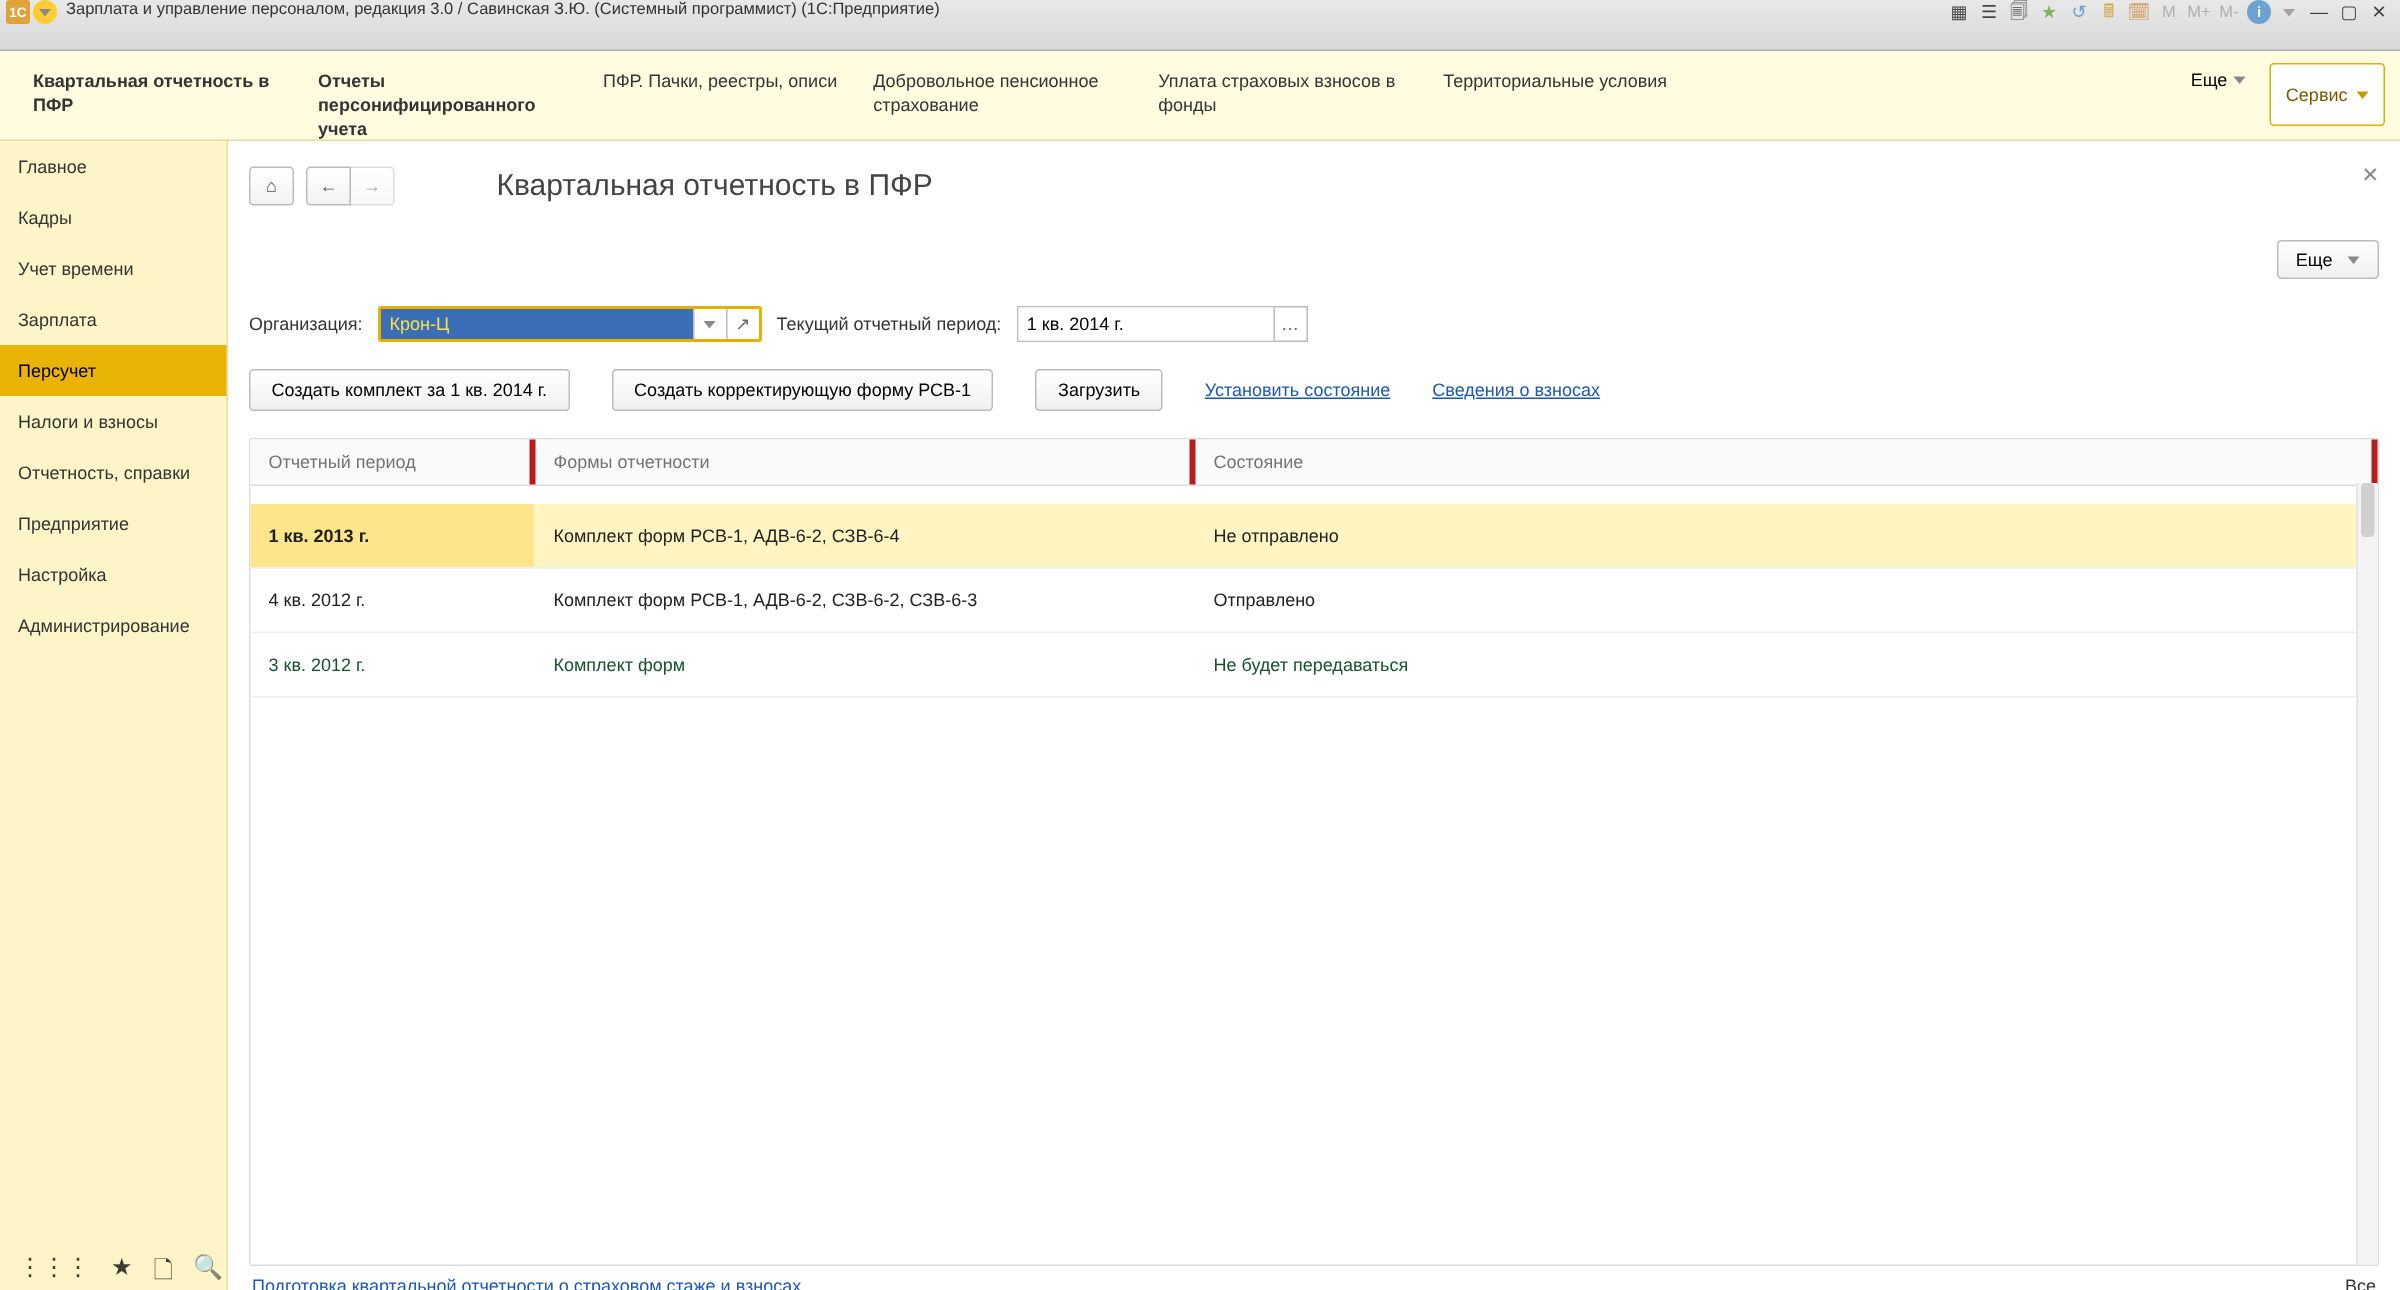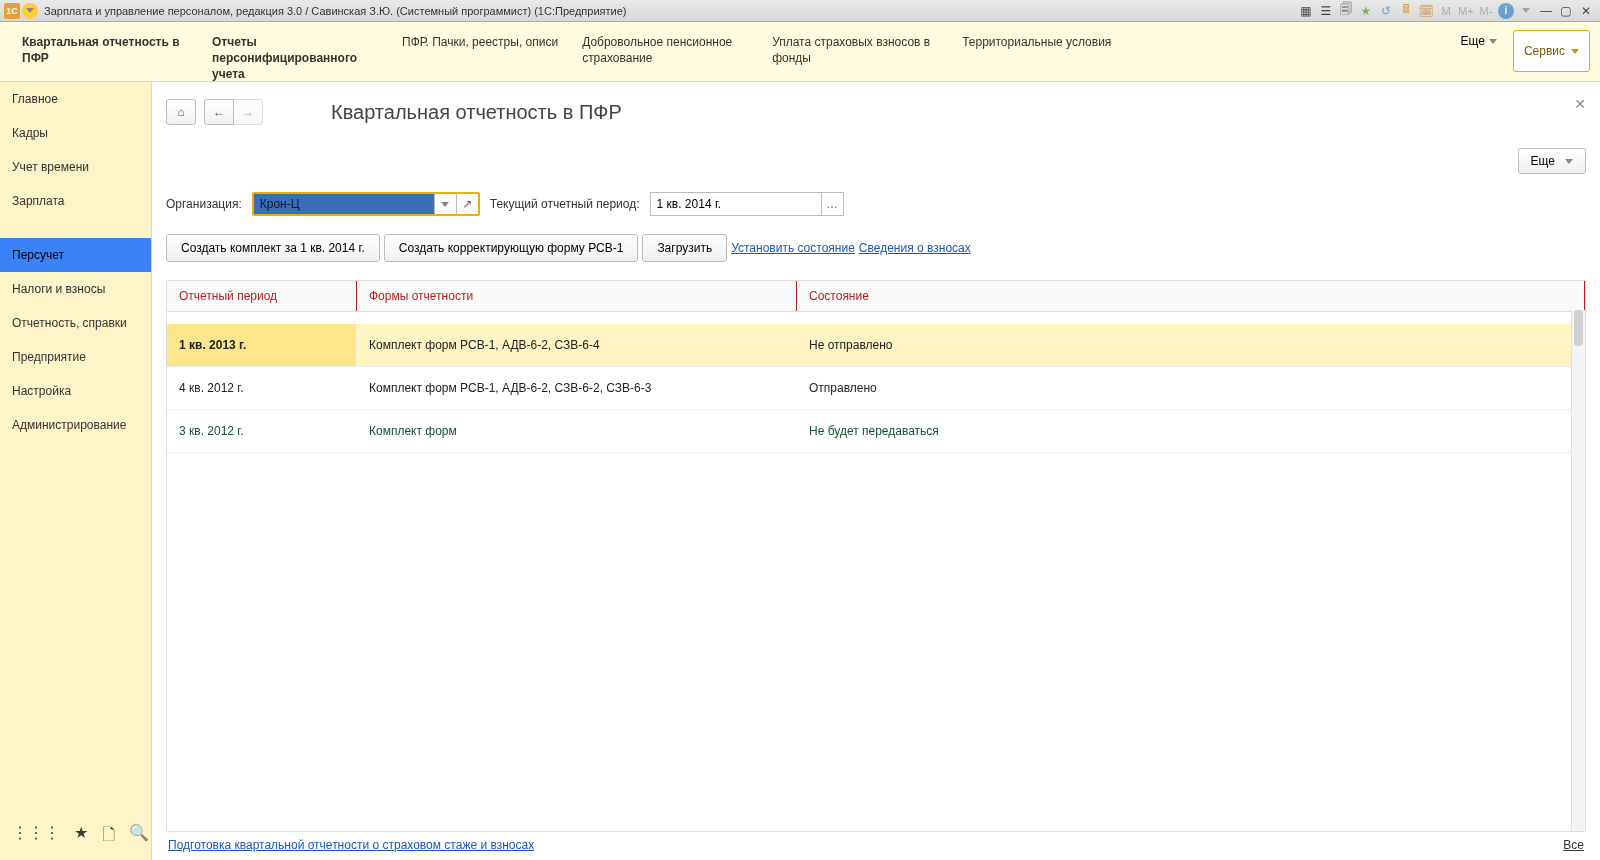--- a/index.html
+++ b/index.html
@@ -6,7 +6,7 @@
 body { width: 1600px; height: 860px; background: #fff; overflow: hidden; position: relative; }
 
 
-.titlebar { height: 22px; background: linear-gradient(#e8e8e8,#d8d8d8); display: flex; align-items: center; padding: 0 4px; border-bottom: 1px solid #aaa; }
+.titlebar { height: 34px; background: linear-gradient(#e8e8e8,#d8d8d8); display: flex; align-items: flex-start; padding: 0 4px; border-bottom: 1px solid #aaa; }
 .titlebar .ic { width: 16px; height: 16px; margin-right: 2px; display:inline-flex; align-items:center; justify-content:center; }
 .titlebar .title { color: #333; font-size: 11px; margin-left: 4px; }
 .titlebar .right { margin-left: auto; display: flex; align-items: center; gap: 2px; }

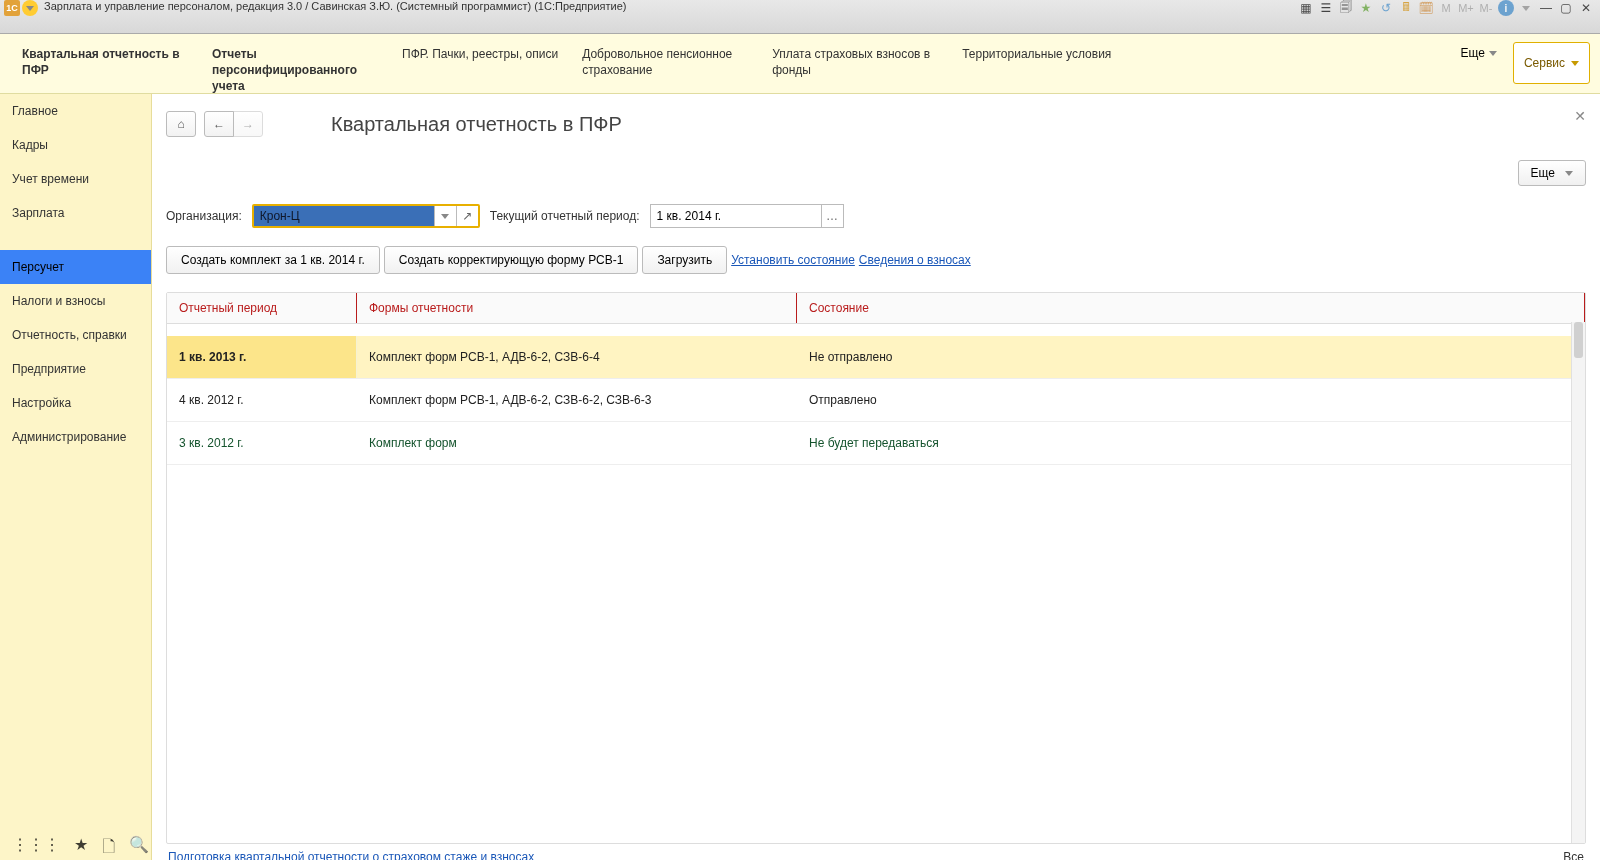--- a/index.html
+++ b/index.html
@@ -51,7 +51,7 @@
 .fld { display:flex; align-items:center; border:1px solid #bbb; height:24px; background:#fff; }
 .fld.org { border:2px solid #e8b000; border-radius:2px; }
 .fld input { border:none; outline:none; height:100%; padding:0 6px; font-size:12px; width:180px; }
-.fld.org input { background:#3a6fb7; color:#0f172a; width:180px; }
+.fld.org input { background:#3a6fb7; color:#fde047; width:208px; }
 .fld .seg { border-left:1px solid #bbb; width:22px; height:100%; display:flex;align-items:center;justify-content:center; cursor:pointer; color:#666; }
 .fld.period input { width:170px; }
 

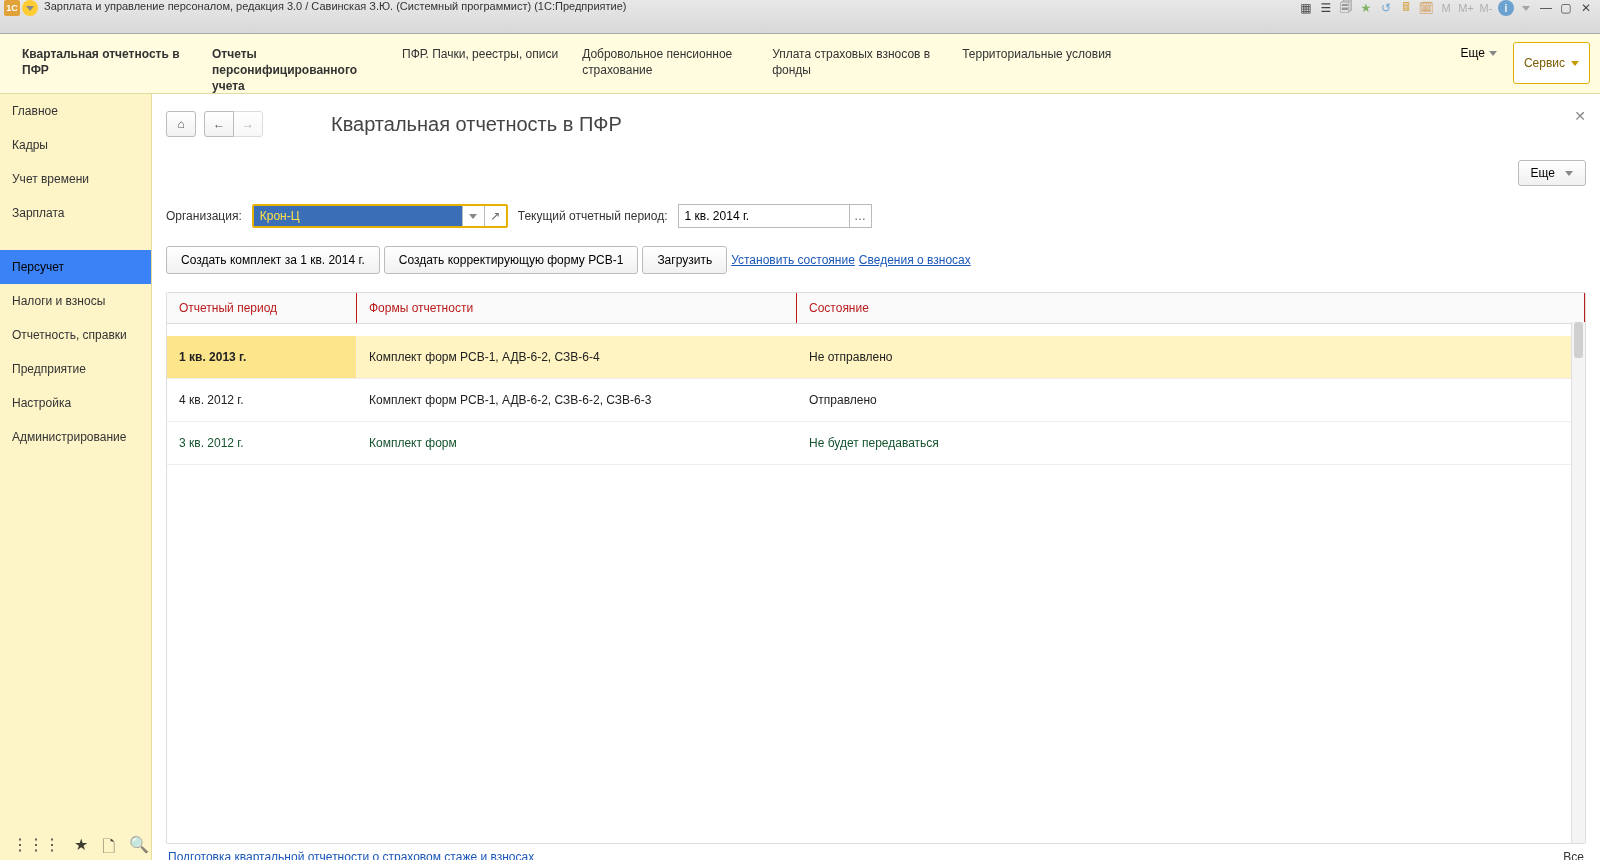--- a/index.html
+++ b/index.html
@@ -29,7 +29,7 @@
 .layout { display:flex; height: calc(100% - 82px); }
 .sidebar { width: 152px; background:#fdf5c8; border-right:1px solid #e7dd9a; display:flex; flex-direction:column; }
 .sidebar .sitem { padding:10px 12px; color:#333; cursor:pointer; }
-.sidebar .sitem.active { background:#3b82f6; color:#000;margin-top:20px; }
+.sidebar .sitem.active { background:#eab308; color:#000; }
 .sidebar .bottom { margin-top:auto; display:flex; gap:14px; padding:10px 12px; }
 .sidebar .bottom span { cursor:pointer; opacity:.75; font-size:16px; }
 

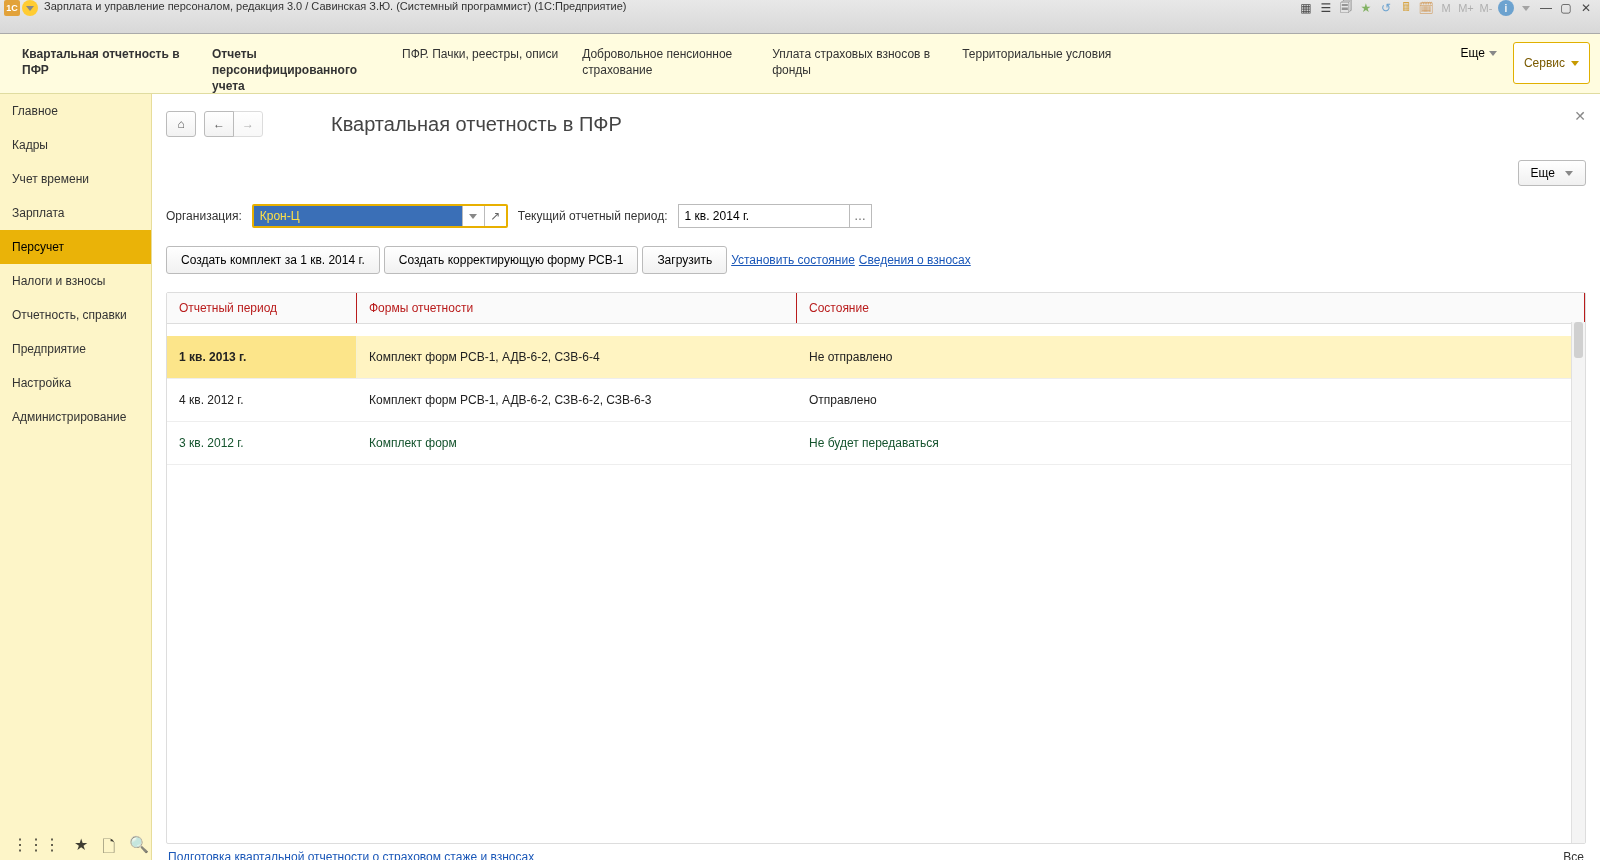--- a/index.html
+++ b/index.html
@@ -55,7 +55,7 @@
 .fld .seg { border-left:1px solid #bbb; width:22px; height:100%; display:flex;align-items:center;justify-content:center; cursor:pointer; color:#666; }
 .fld.period input { width:170px; }
 
-.actions { display:flex; align-items:center; gap:4px; margin-top:18px; }
+.actions { display:flex; align-items:center; gap:28px; margin-top:18px; }
 .abtn { border:1px solid #bbb; background:linear-gradient(#fff,#f1f1f1); border-radius:3px; height:28px; padding:0 14px; cursor:pointer; display:inline-flex; align-items:center; }
 .link { color:#1a57b8; text-decoration:underline; cursor:pointer; }
 

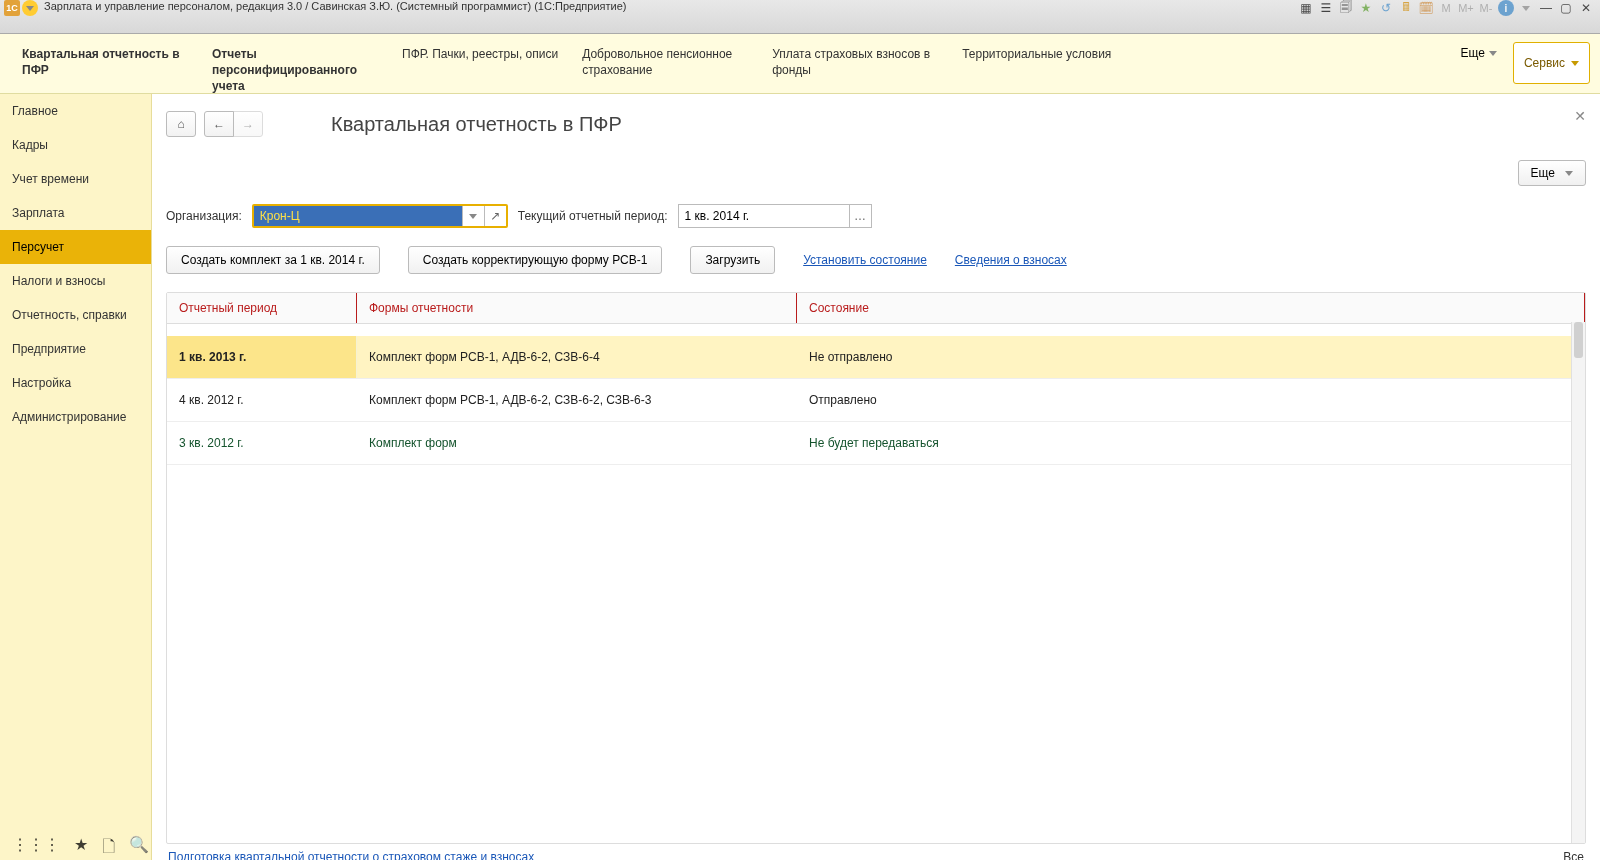--- a/index.html
+++ b/index.html
@@ -61,7 +61,7 @@
 
 .grid { margin-top:18px; border:1px solid #ddd; border-radius:2px; flex:1; background:#fff; display:flex; flex-direction:column; position:relative; }
 .ghead { display:flex; background:#fafafa; border-bottom:1px solid #ddd; }
-.ghead .gc { padding:8px 12px; color:#b91c1c; border-right:1px solid #b91c1c; }
+.ghead .gc { padding:8px 12px; color:#737373; border-right:4px solid #b91c1c; }
 .gc.c1 { width:190px; }
 .gc.c2 { flex:1; max-width:440px; }
 .gc.c3 { flex:1; }

